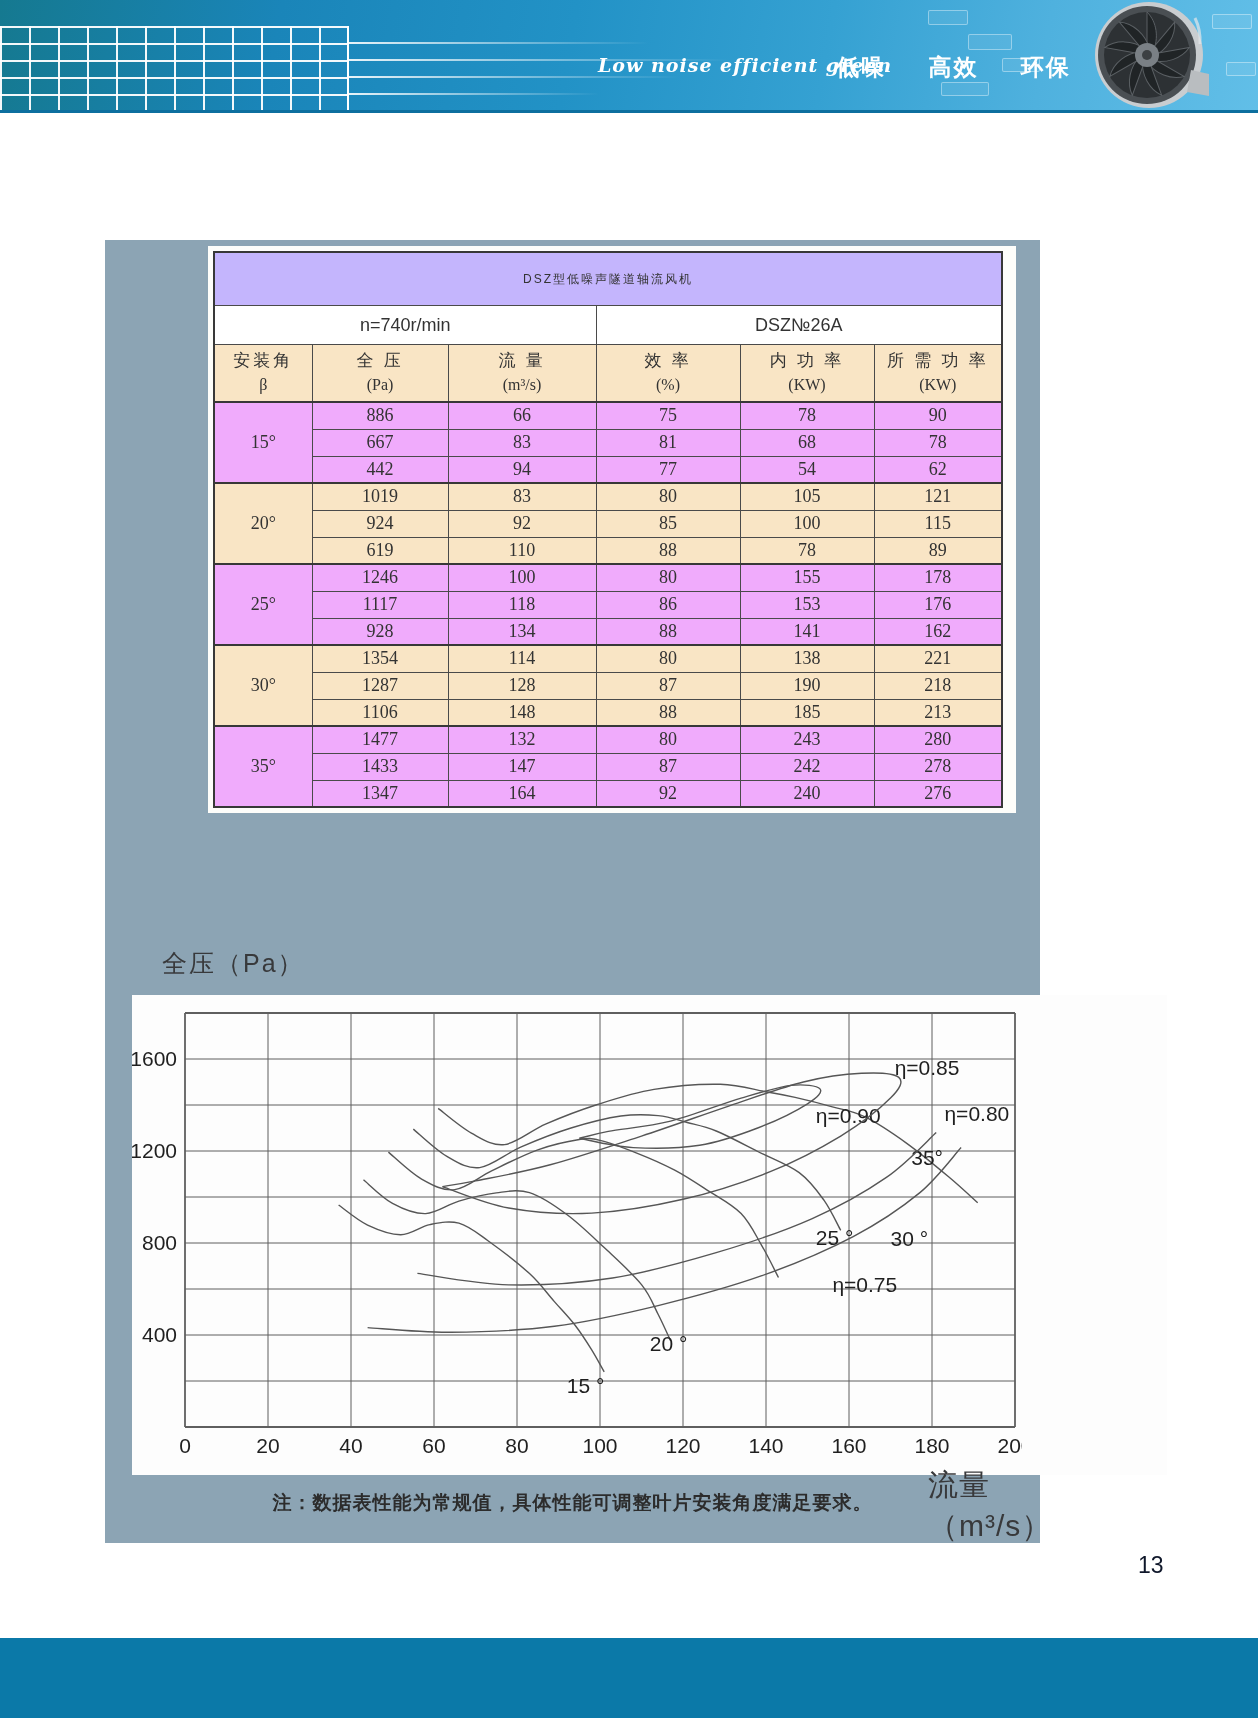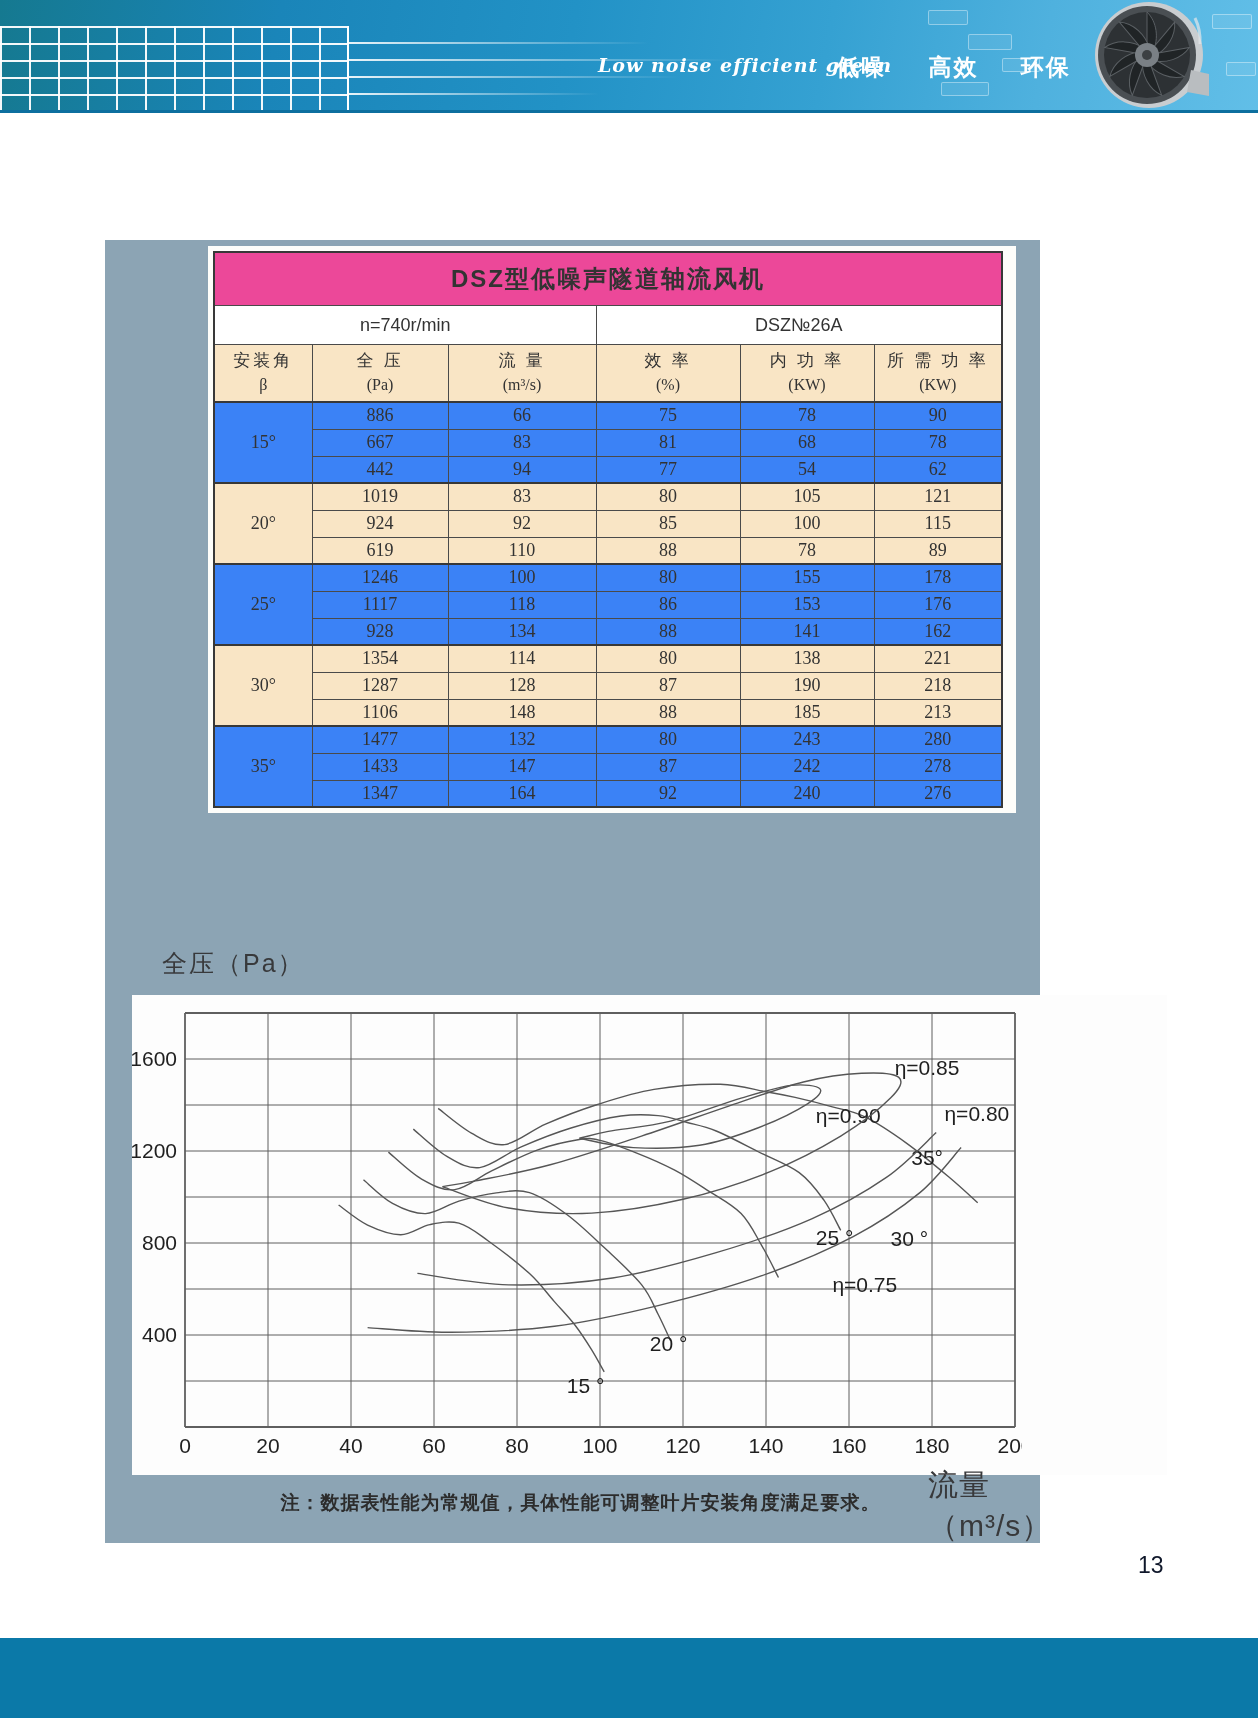--- a/index.html
+++ b/index.html
@@ -33,7 +33,7 @@
   table.spec td,table.spec th{border:1px solid #4a4a4a;text-align:center;vertical-align:middle;
              padding:0;color:#333;}
   table.spec{border:2px solid #383838;}
-  .row-title td{height:52px;background:#ec4899;font-size:24px;font-weight:700;letter-spacing:2px;
+  .row-title td{height:52px;background:#c4b5fd;font-size:12px;font-weight:400;letter-spacing:2px;
                 font-family:"Liberation Sans",sans-serif;color:#303030;}
   .row-sub td{height:38px;background:#ffffff;font-size:18px;font-family:"Liberation Sans",sans-serif;color:#333;}
   .row-head th{height:56px;background:#f9e5c5;font-weight:400;font-size:17px;line-height:24px;

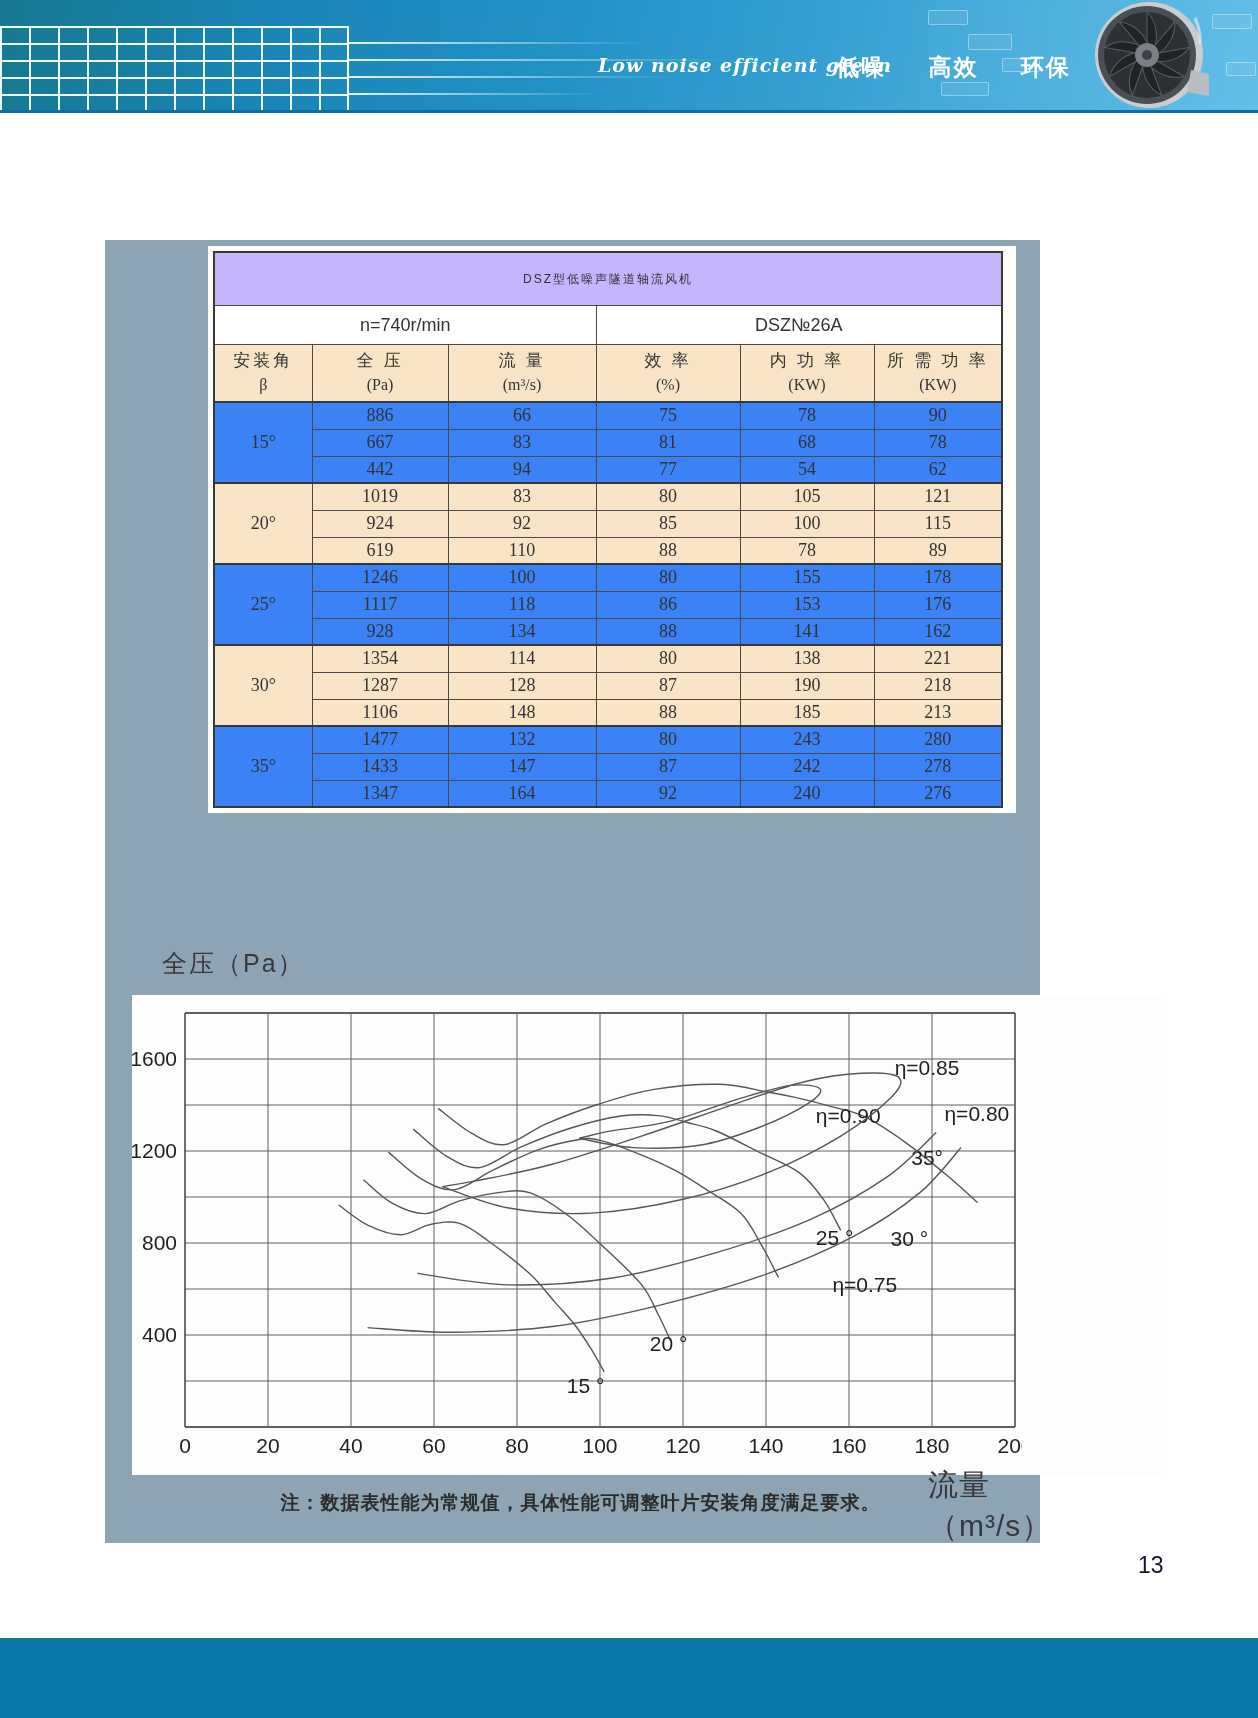--- a/index.html
+++ b/index.html
@@ -42,7 +42,7 @@
   .row-head .l2{display:block;font-size:16px;}
   tbody.spec-body tr{height:27px;}
   tbody.spec-body td{font-size:18px;}
-  tr.tint-blue td{background:#3b82f6;}
+  tr.tint-blue td{background:#f0abfc;}
   tr.tint-cream td{background:#f9e5c5;}
   tr.group-start td{border-top:2px solid #383838;}
   td.angle-cell{font-size:18px;}

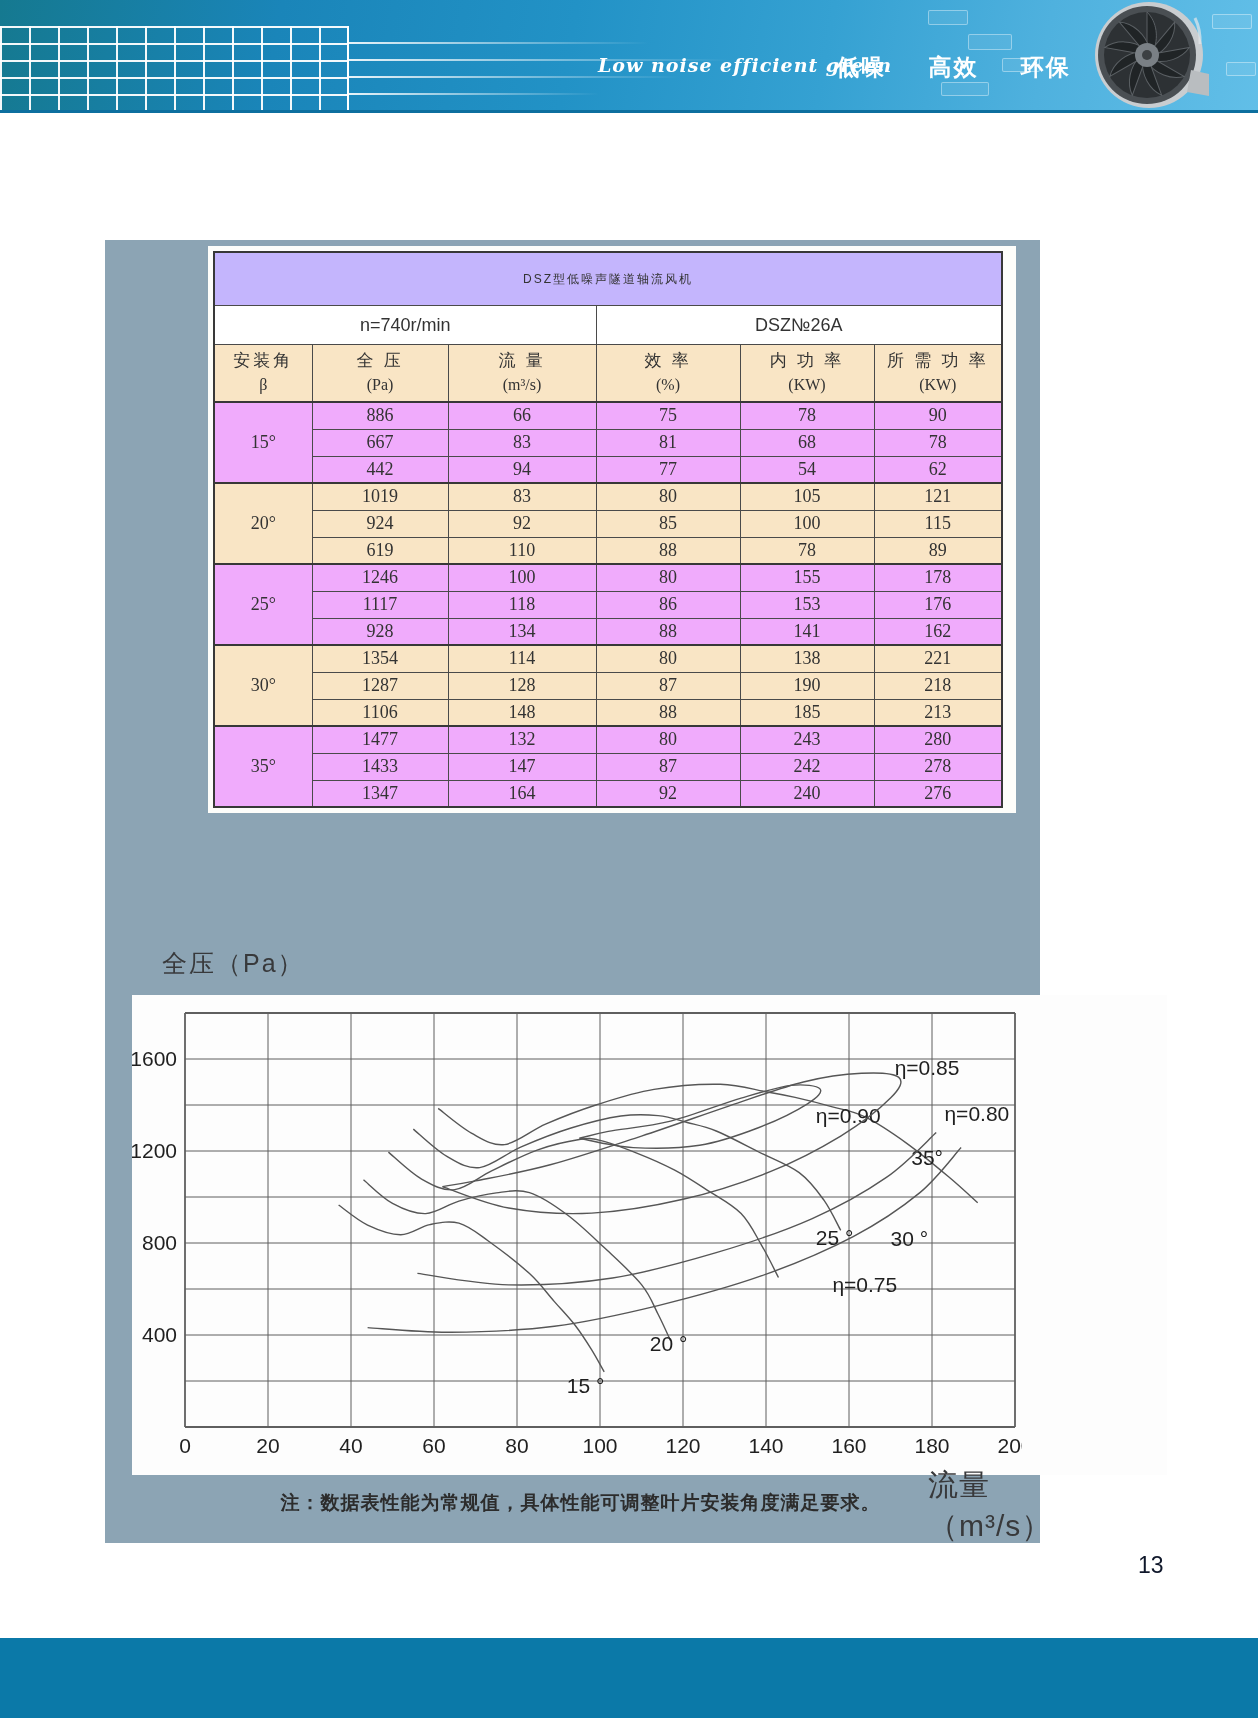--- a/index.html
+++ b/index.html
@@ -52,7 +52,7 @@
   .chart-panel{position:absolute;left:27px;top:755px;width:1035px;height:480px;background:#fdfdfd;}
   .xlabel{position:absolute;left:823px;top:1225px;font-size:30px;color:#38393b;letter-spacing:1px;}
   .note{position:absolute;left:0;top:1250px;width:935px;text-align:center;
-        font-size:19px;font-weight:700;color:#2c2c2c;letter-spacing:1px;padding-left:8px;}
+        font-size:19px;font-weight:700;color:#2c2c2c;letter-spacing:1px;}
 
   
   .pagenum{position:absolute;left:1138px;top:1552px;font-size:23px;color:#0f172a;}

